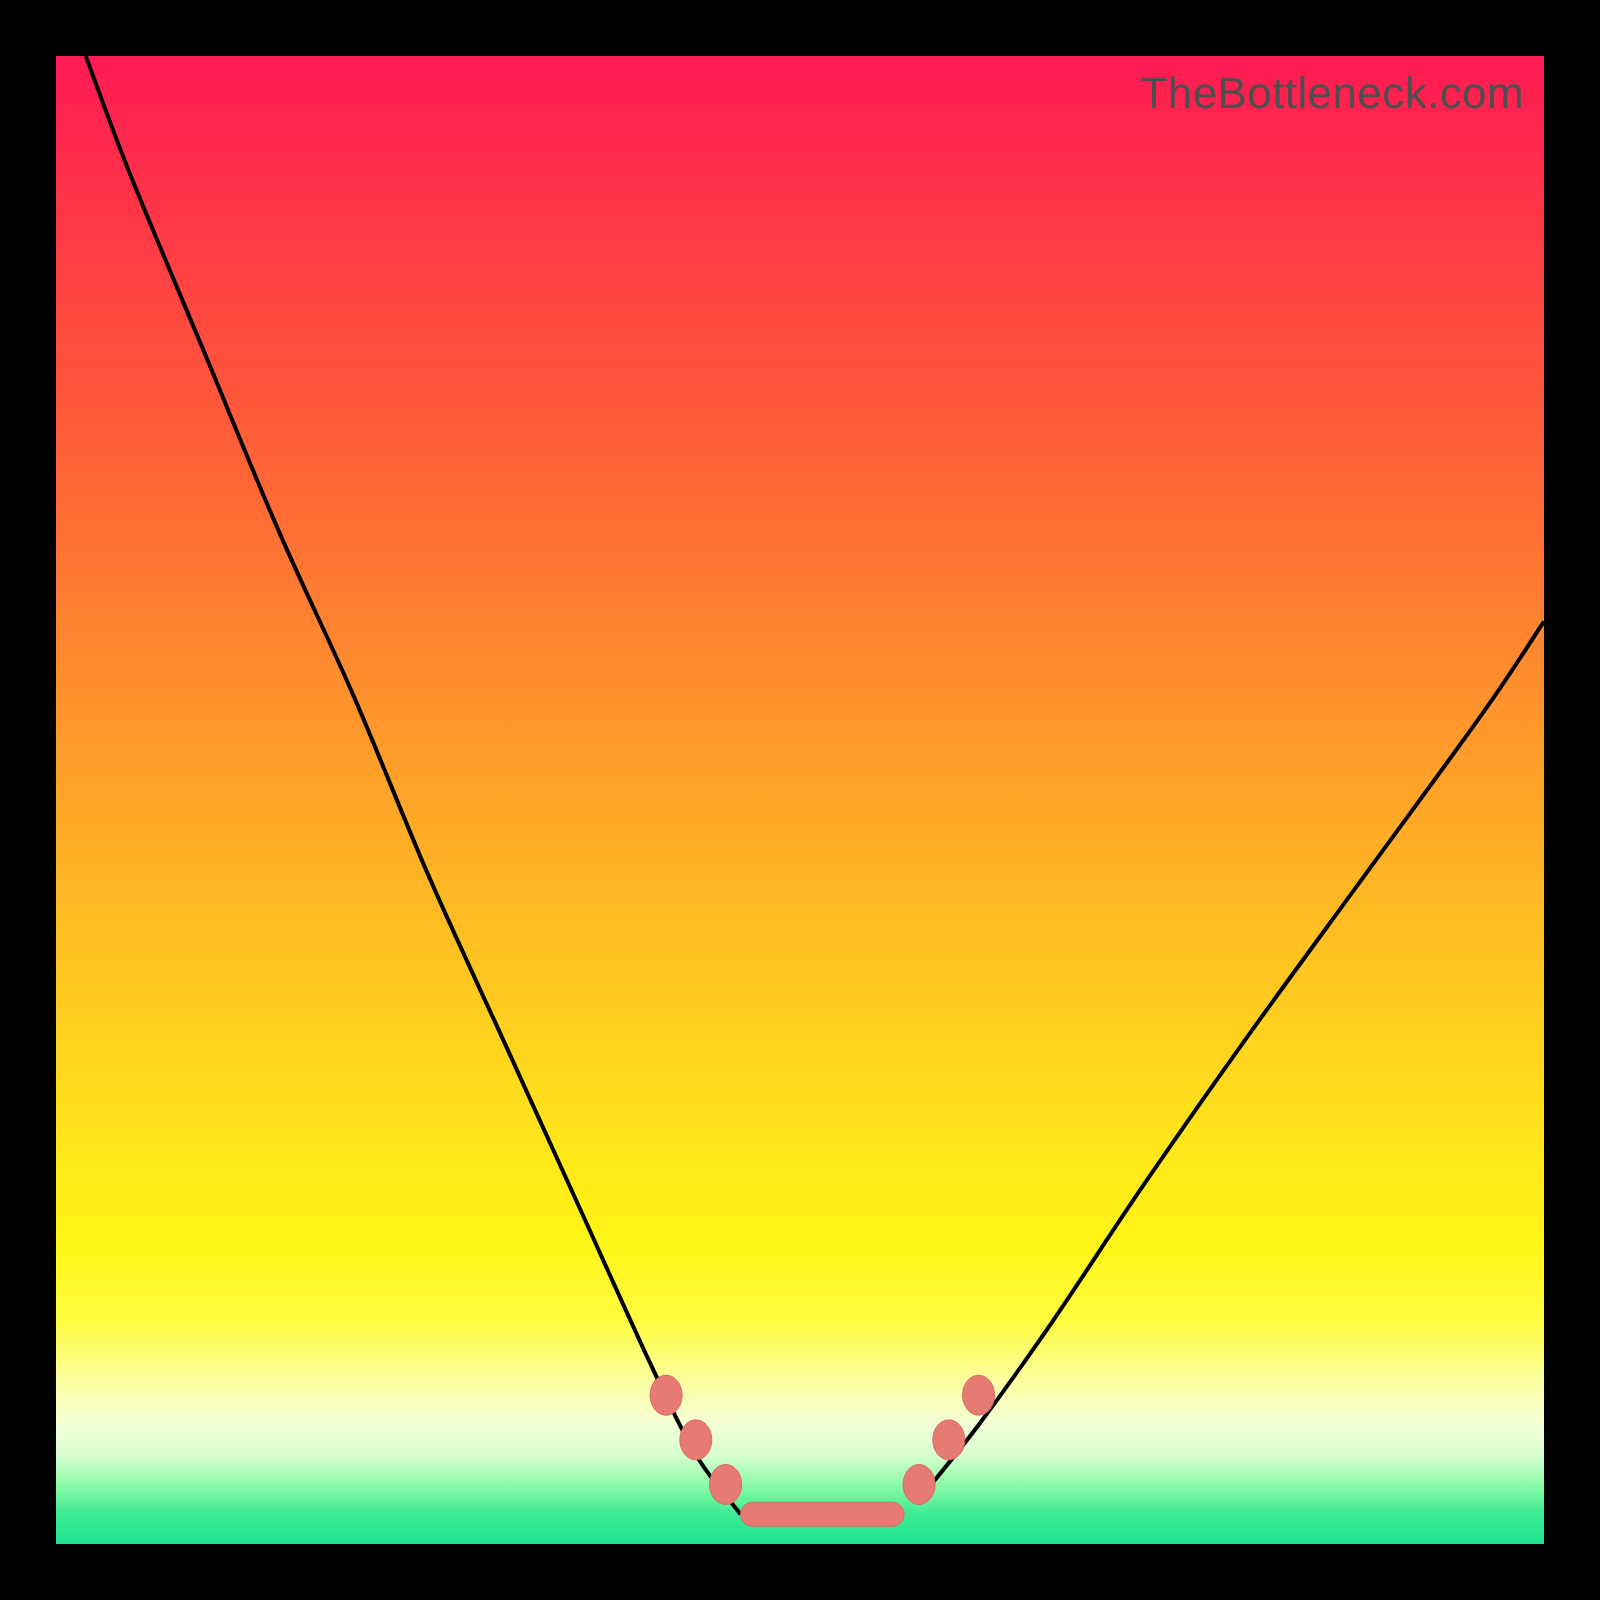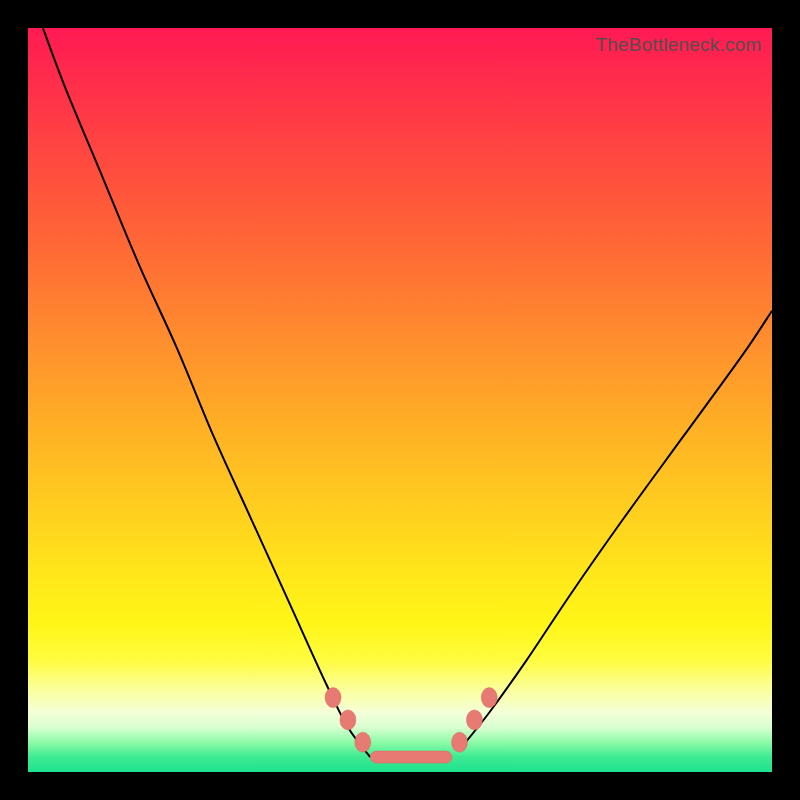--- a/index.html
+++ b/index.html
@@ -48,7 +48,7 @@
     top: 6px;
     right: 10px;
     color: #4f4f4f;
-    font-size: 19px;
+    font-size: 22px;
     font-weight: 400;
     letter-spacing: 0.2px;
     user-select: none;

